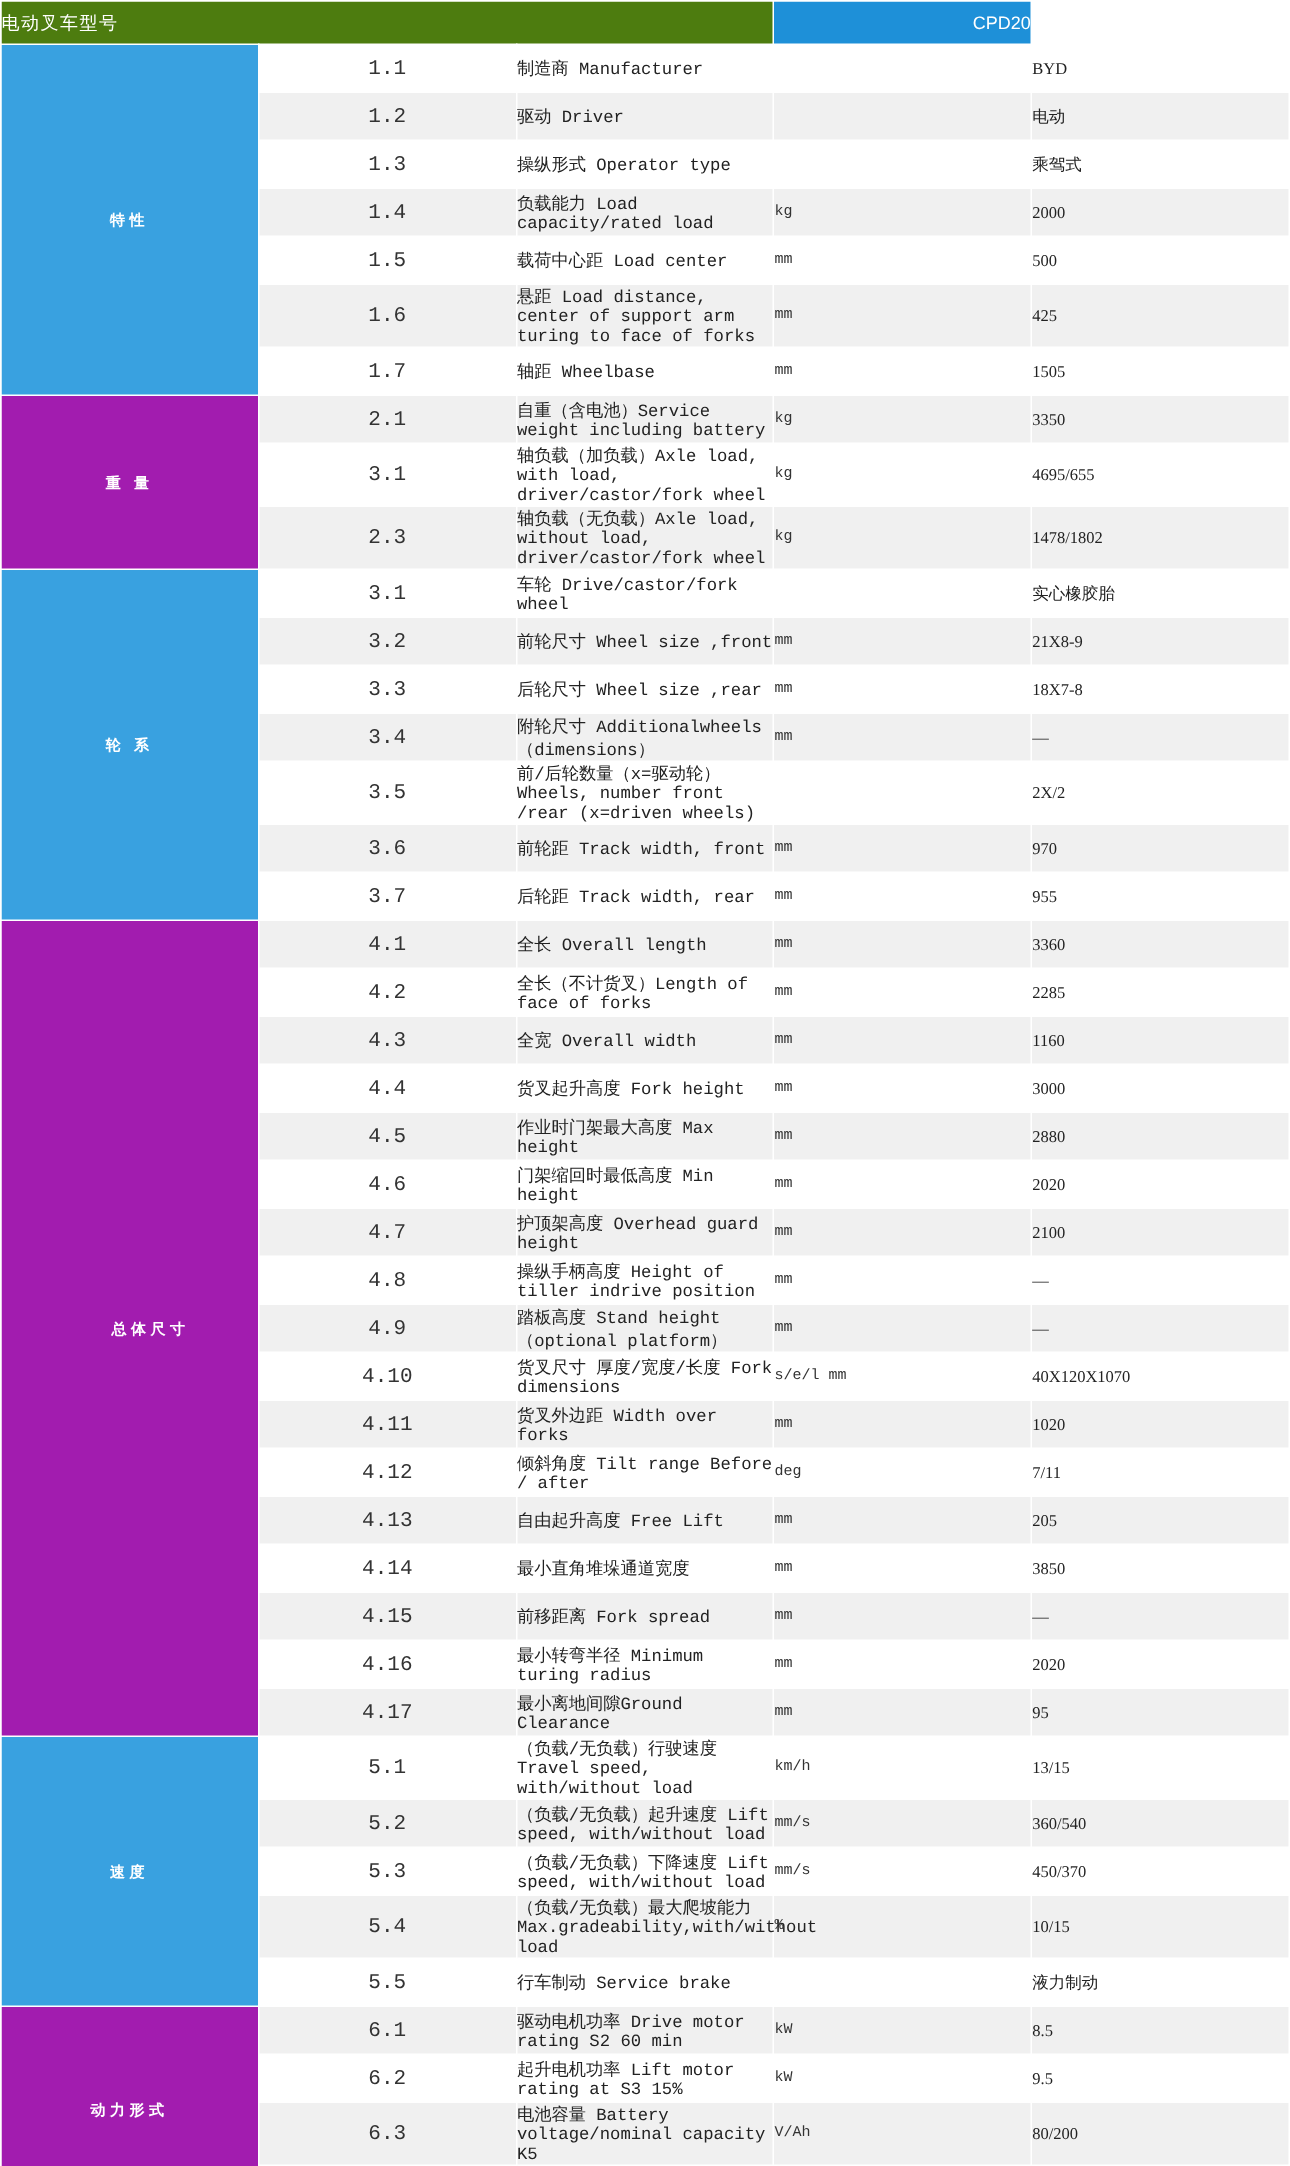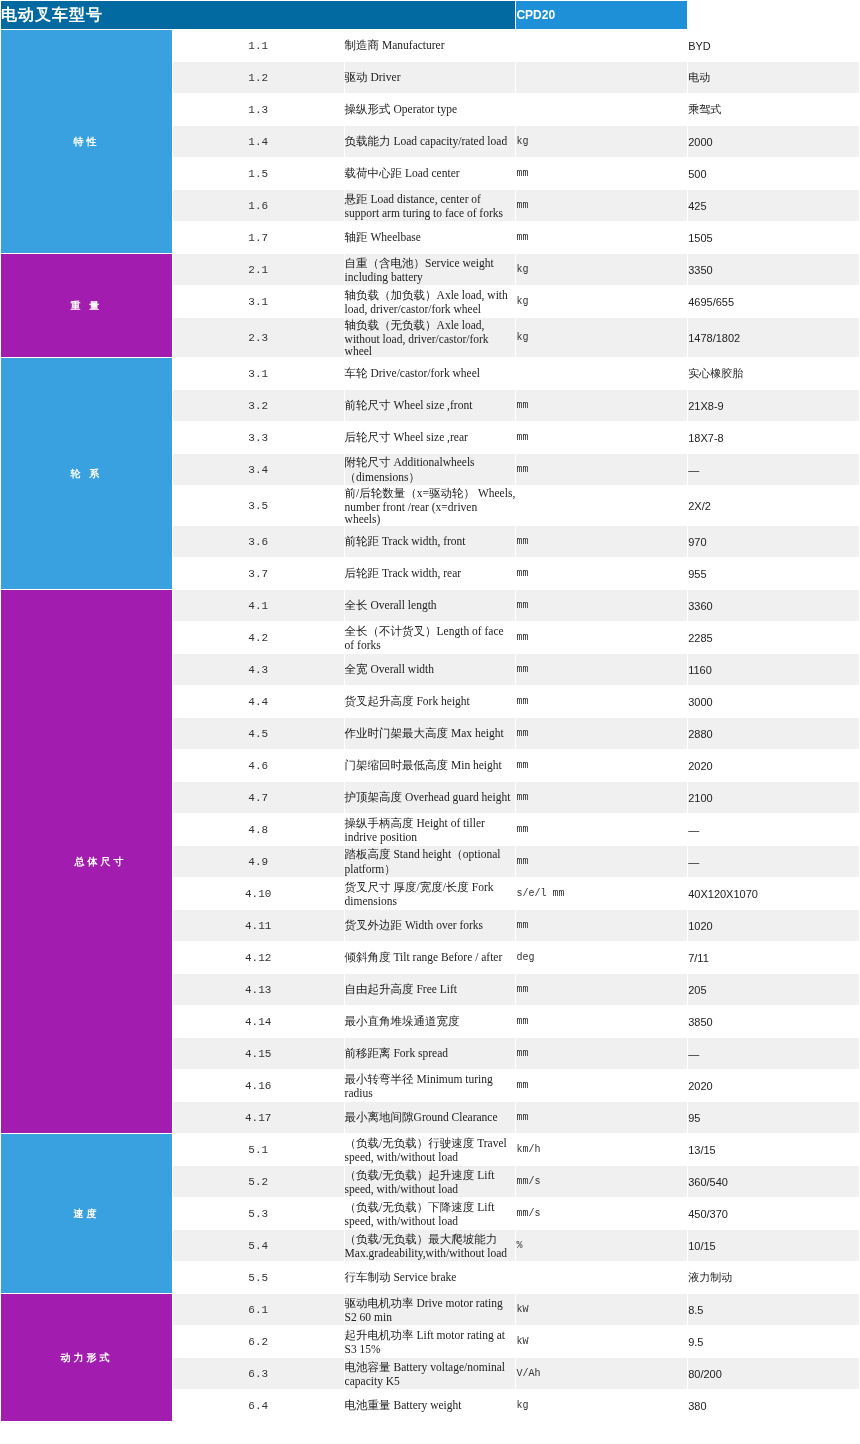--- a/index.html
+++ b/index.html
@@ -22,10 +22,10 @@
     vertical-align: middle;
   }
   .hdr-title {
-    background: #0369a1;
+    background: #4d7c0f;
     color: #ffffff;
-    font-size: 16px;
-    font-weight: bold;
+    font-size: 12px;
+    font-weight: normal;
     height: 28px;
     padding-left: 6px;
     text-align: left;

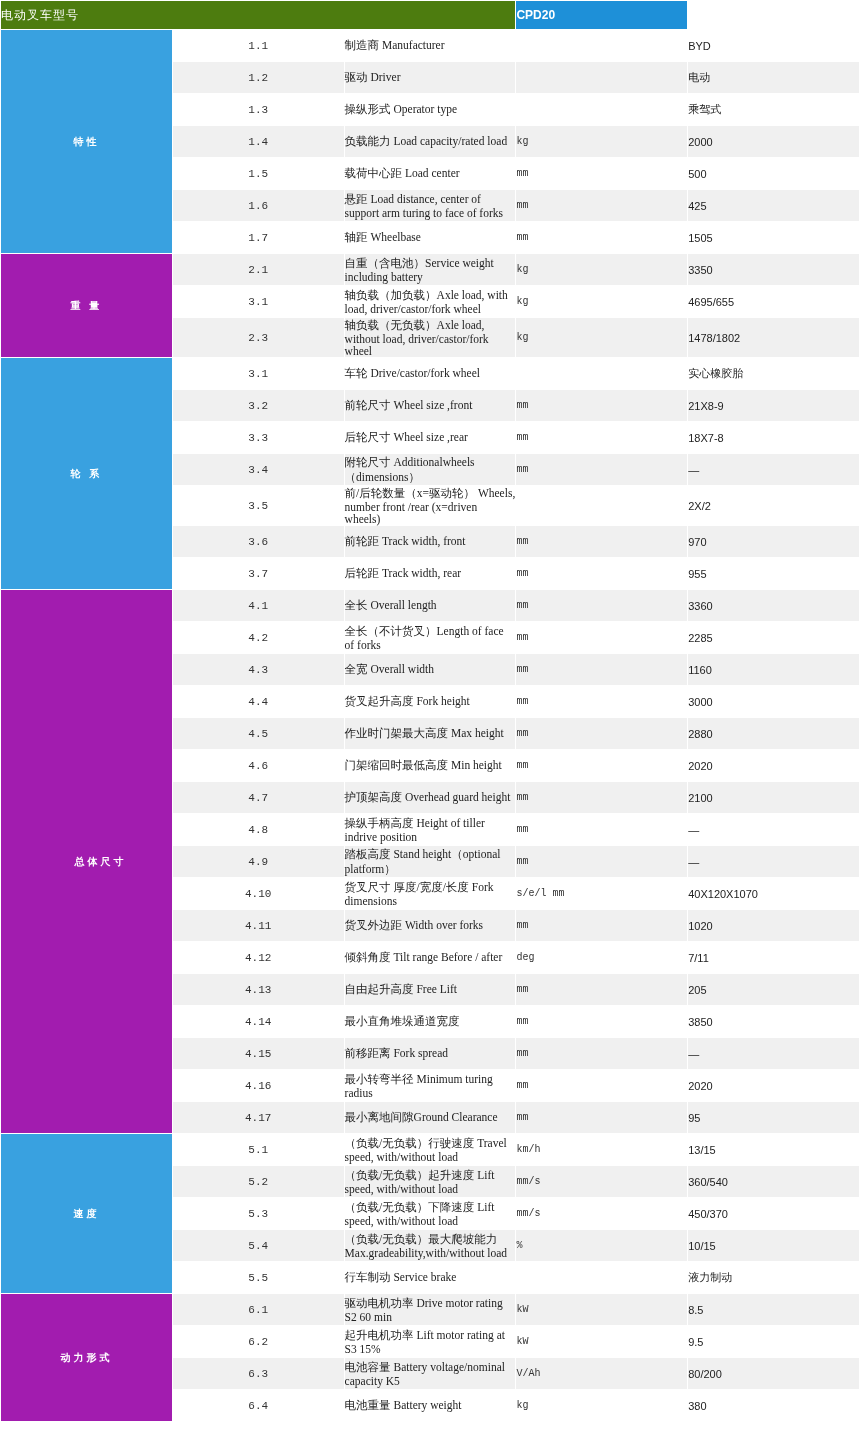--- a/index.html
+++ b/index.html
@@ -35,10 +35,10 @@
     background: #1e90d8;
     color: #ffffff;
     font-size: 12px;
-    font-weight: bold;
+    font-weight: normal;
     height: 28px;
     padding-left: 8px;
-    text-align: left;
+    text-align: right;
   }
   .cat-cell {
     background: #39a1e0;

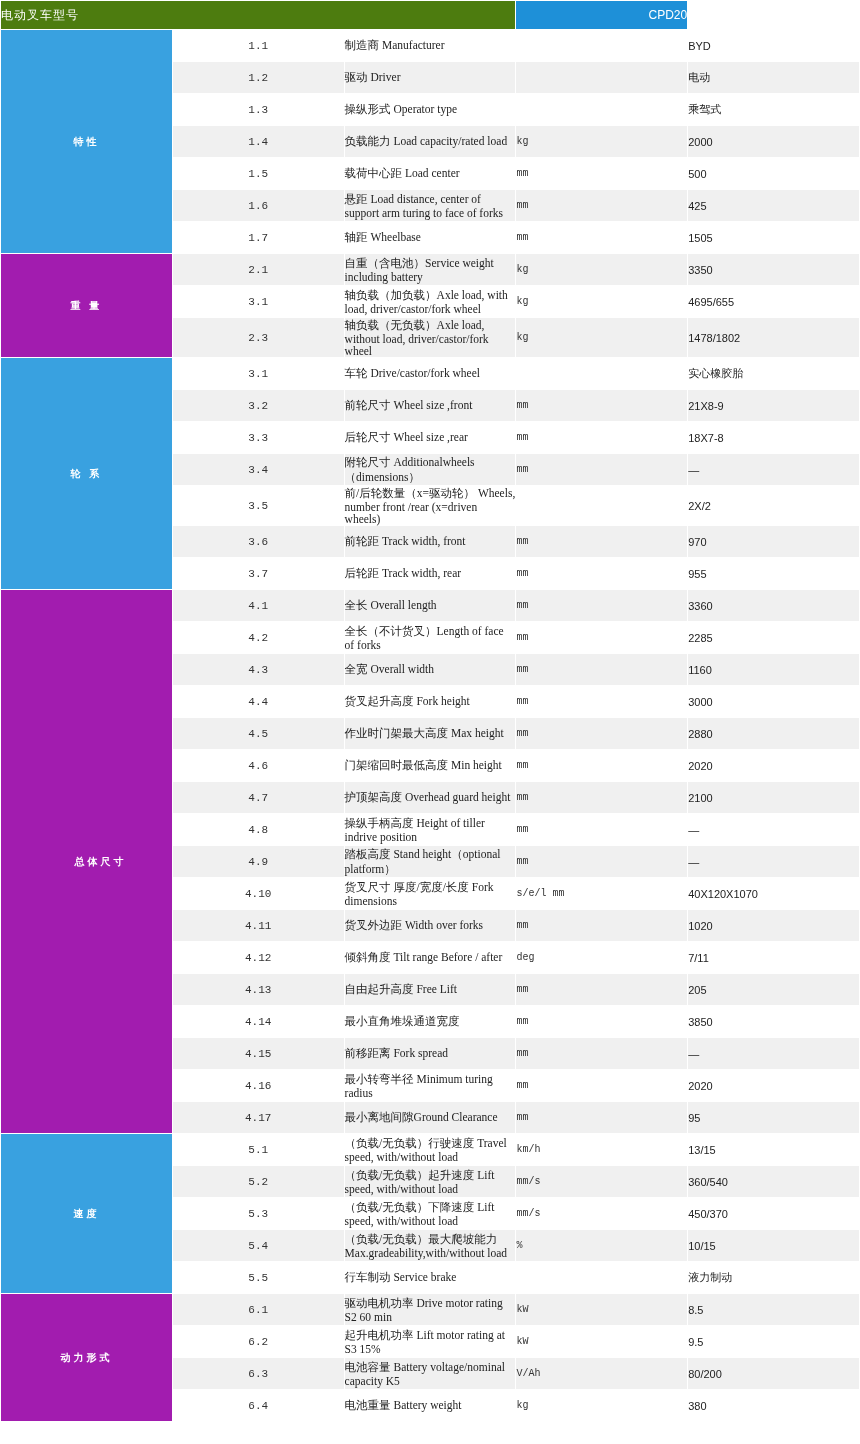--- a/index.html
+++ b/index.html
@@ -54,7 +54,7 @@
   }
   td.num {
     width: 46px;
-    font-size: 11px;
+    font-size: 14px;
     color: #333333;
     text-align: center;
     padding: 0 2px;

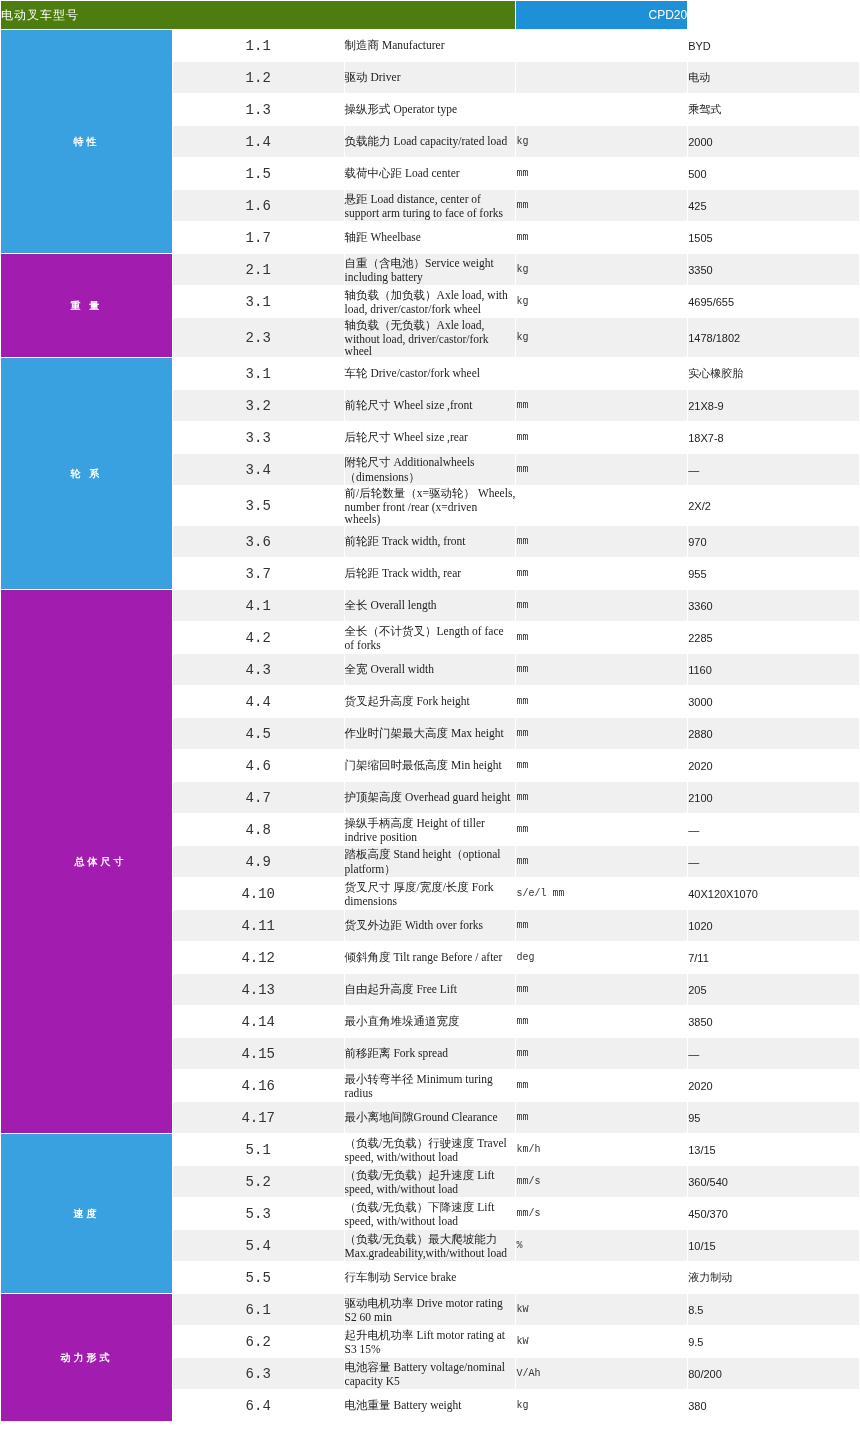--- a/index.html
+++ b/index.html
@@ -64,7 +64,7 @@
     font-size: 11.5px;
     color: #222222;
     padding-left: 8px;
-    font-family: Liberation Serif, serif;
+    font-family: Liberation Mono, monospace;
   }
   td.unit {
     width: 88px;

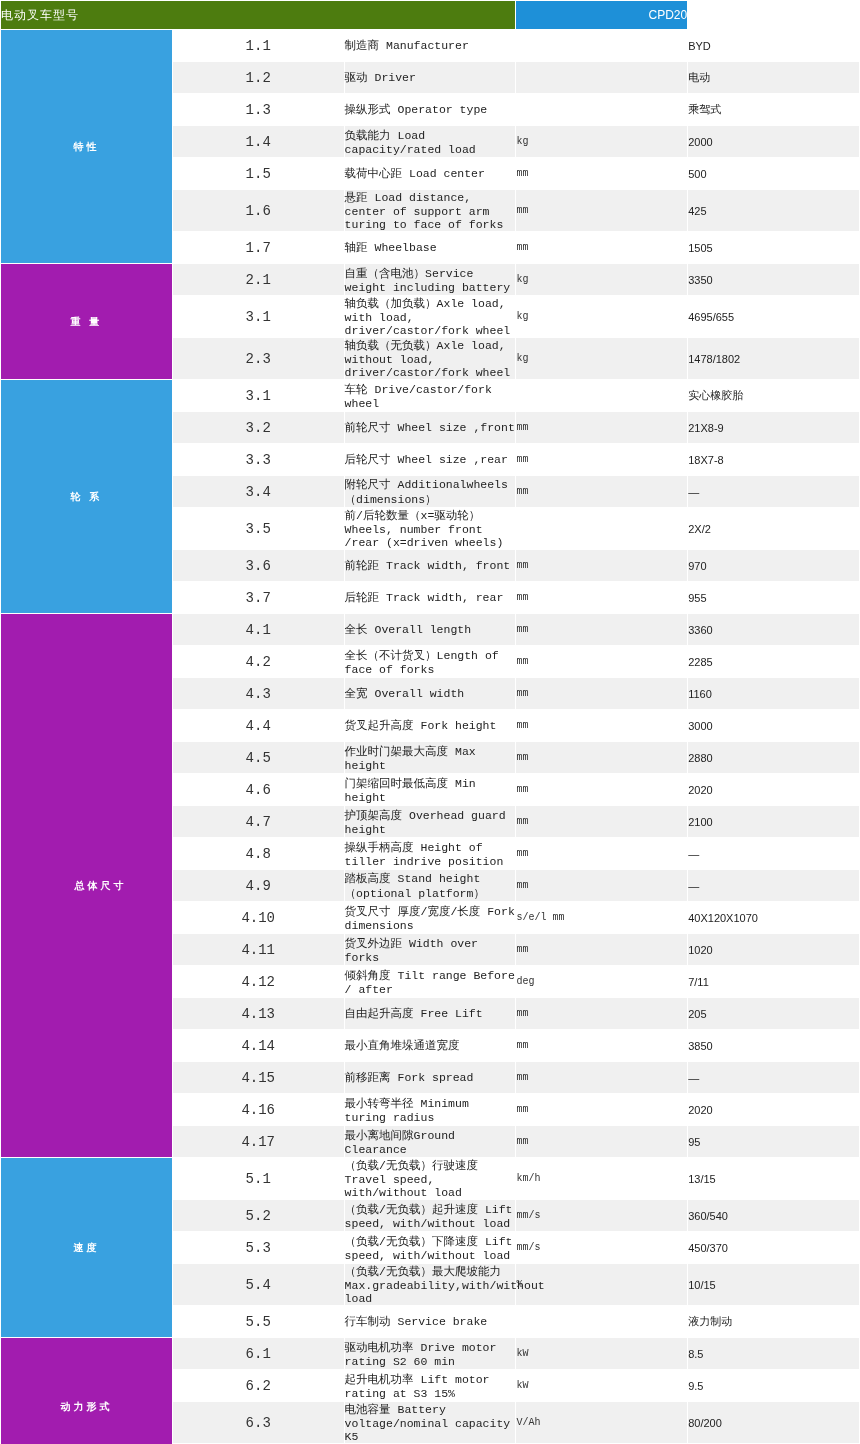--- a/index.html
+++ b/index.html
@@ -78,7 +78,7 @@
     font-size: 11px;
     color: #222222;
     padding-left: 8px;
-    font-family: Liberation Sans, sans-serif;
+    font-family: Liberation Serif, serif;
   }
   tr.row-odd td.num,
   tr.row-odd td.desc,

